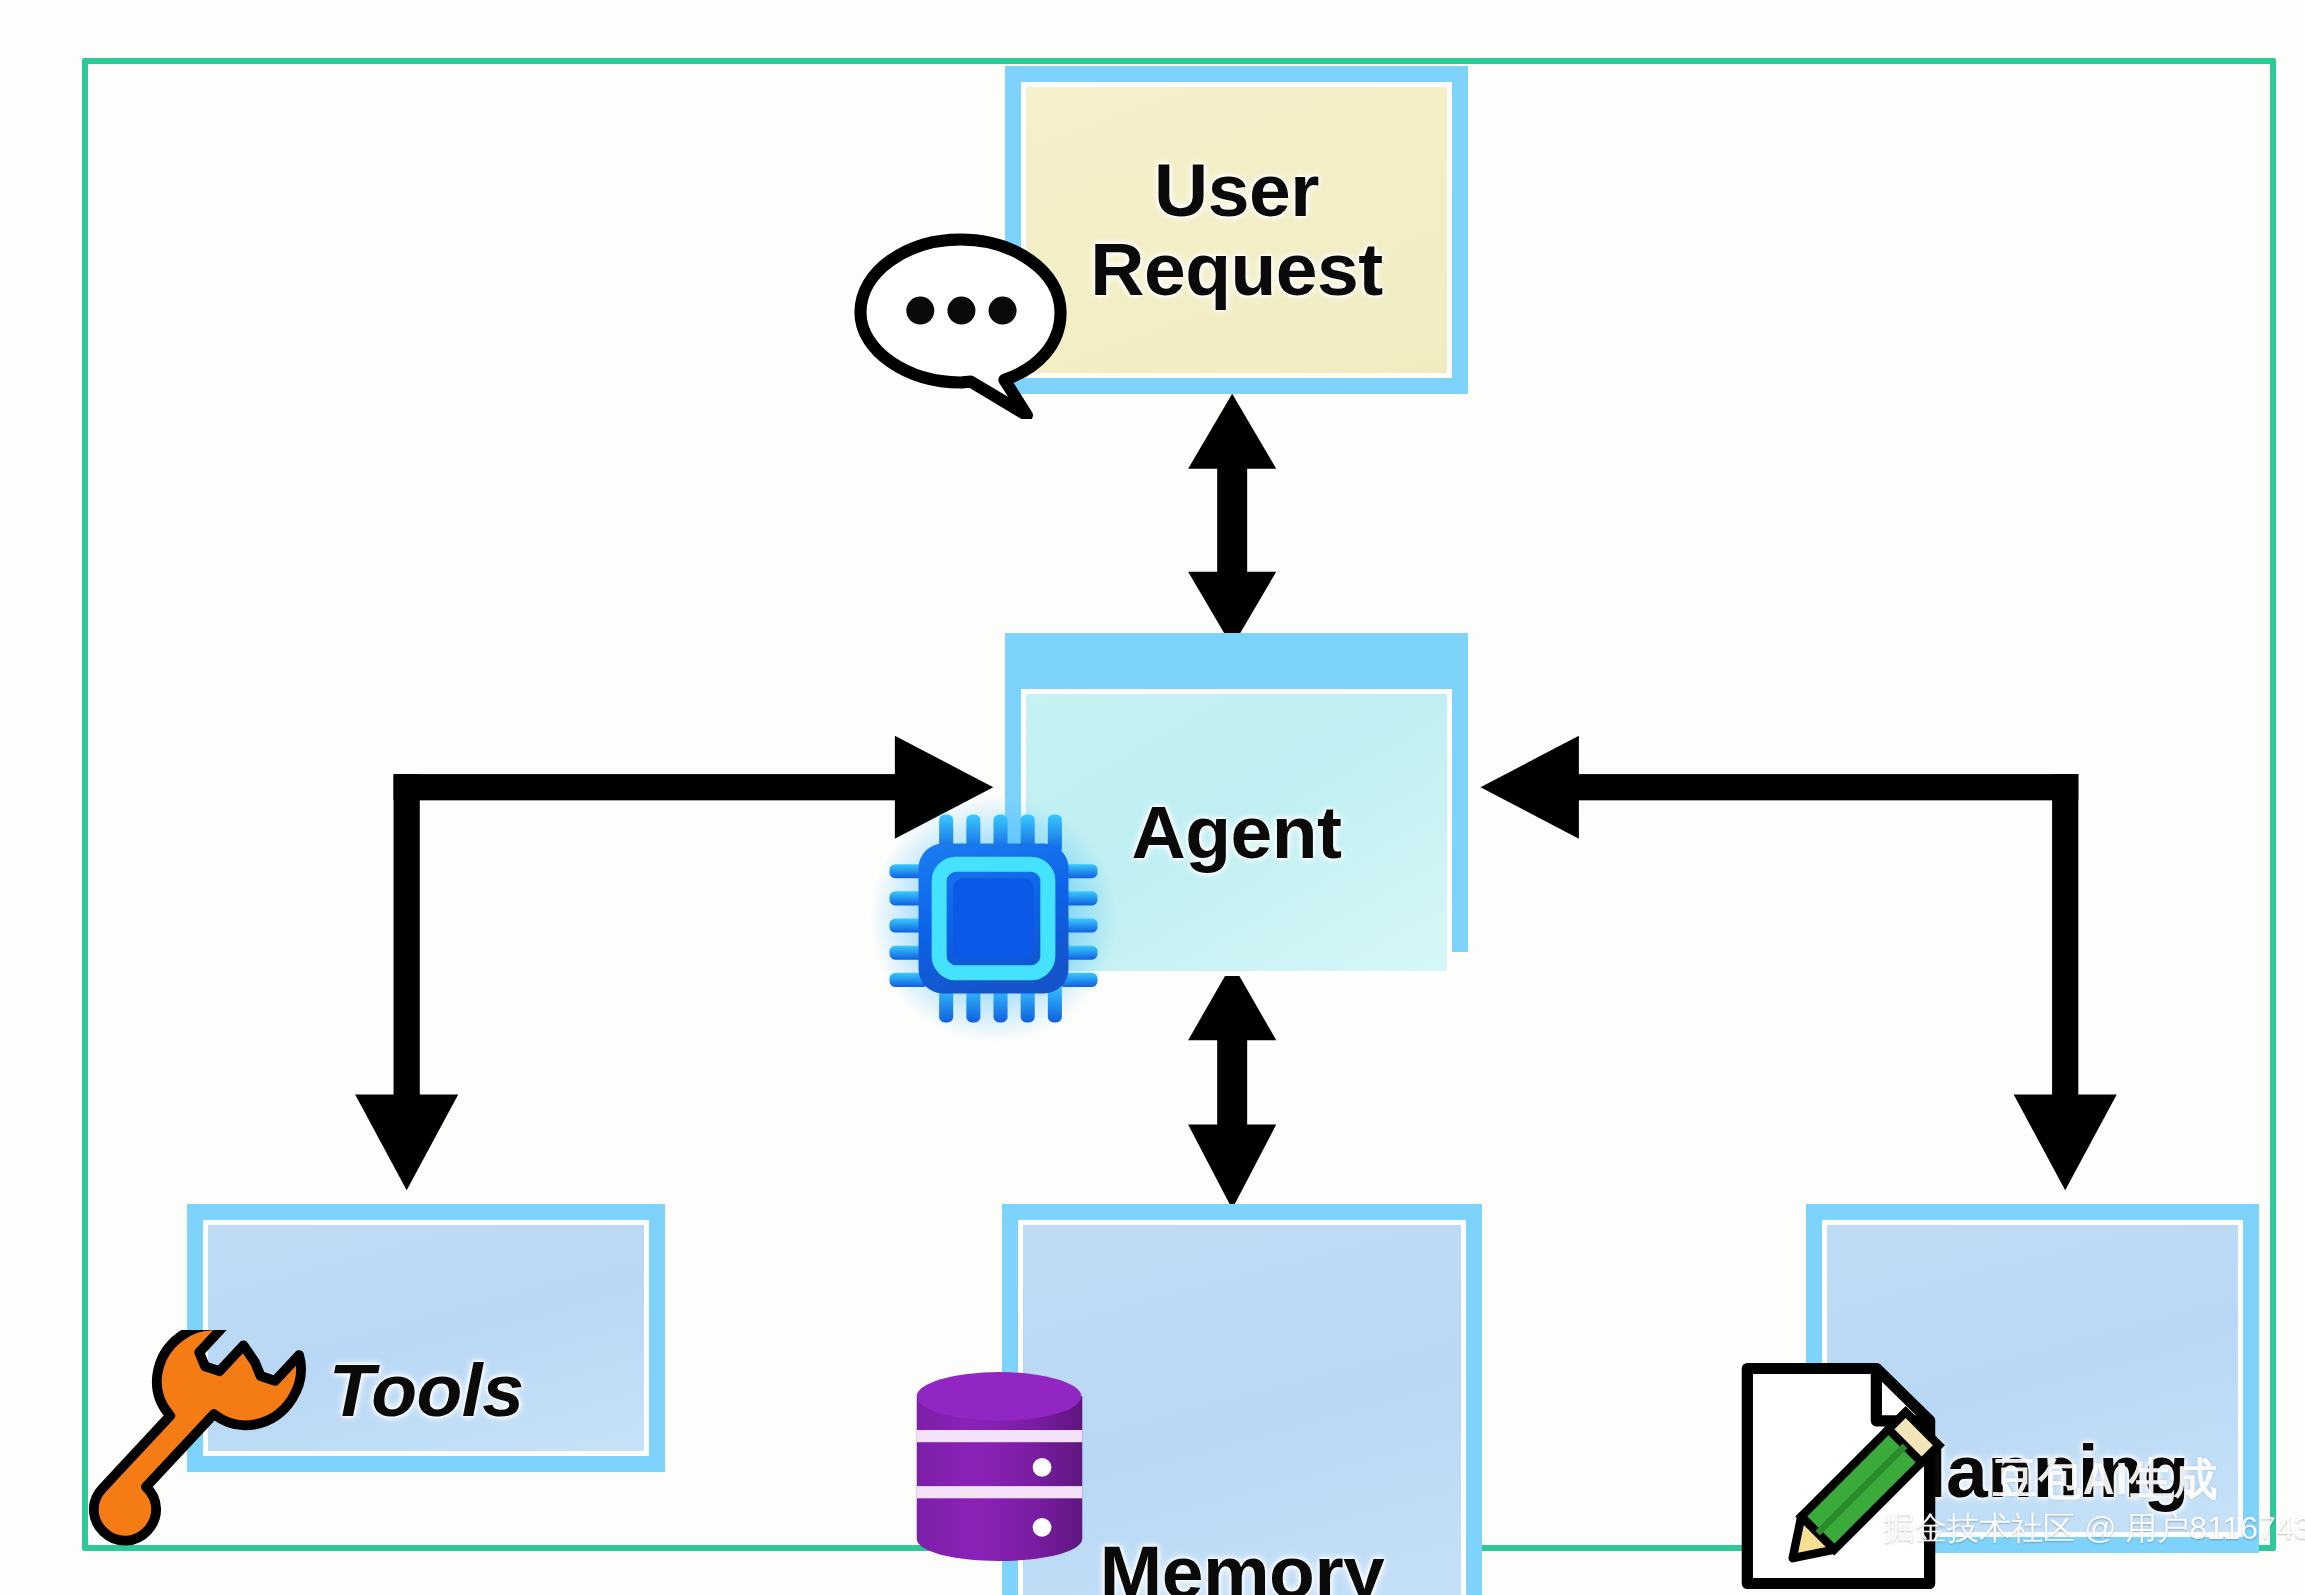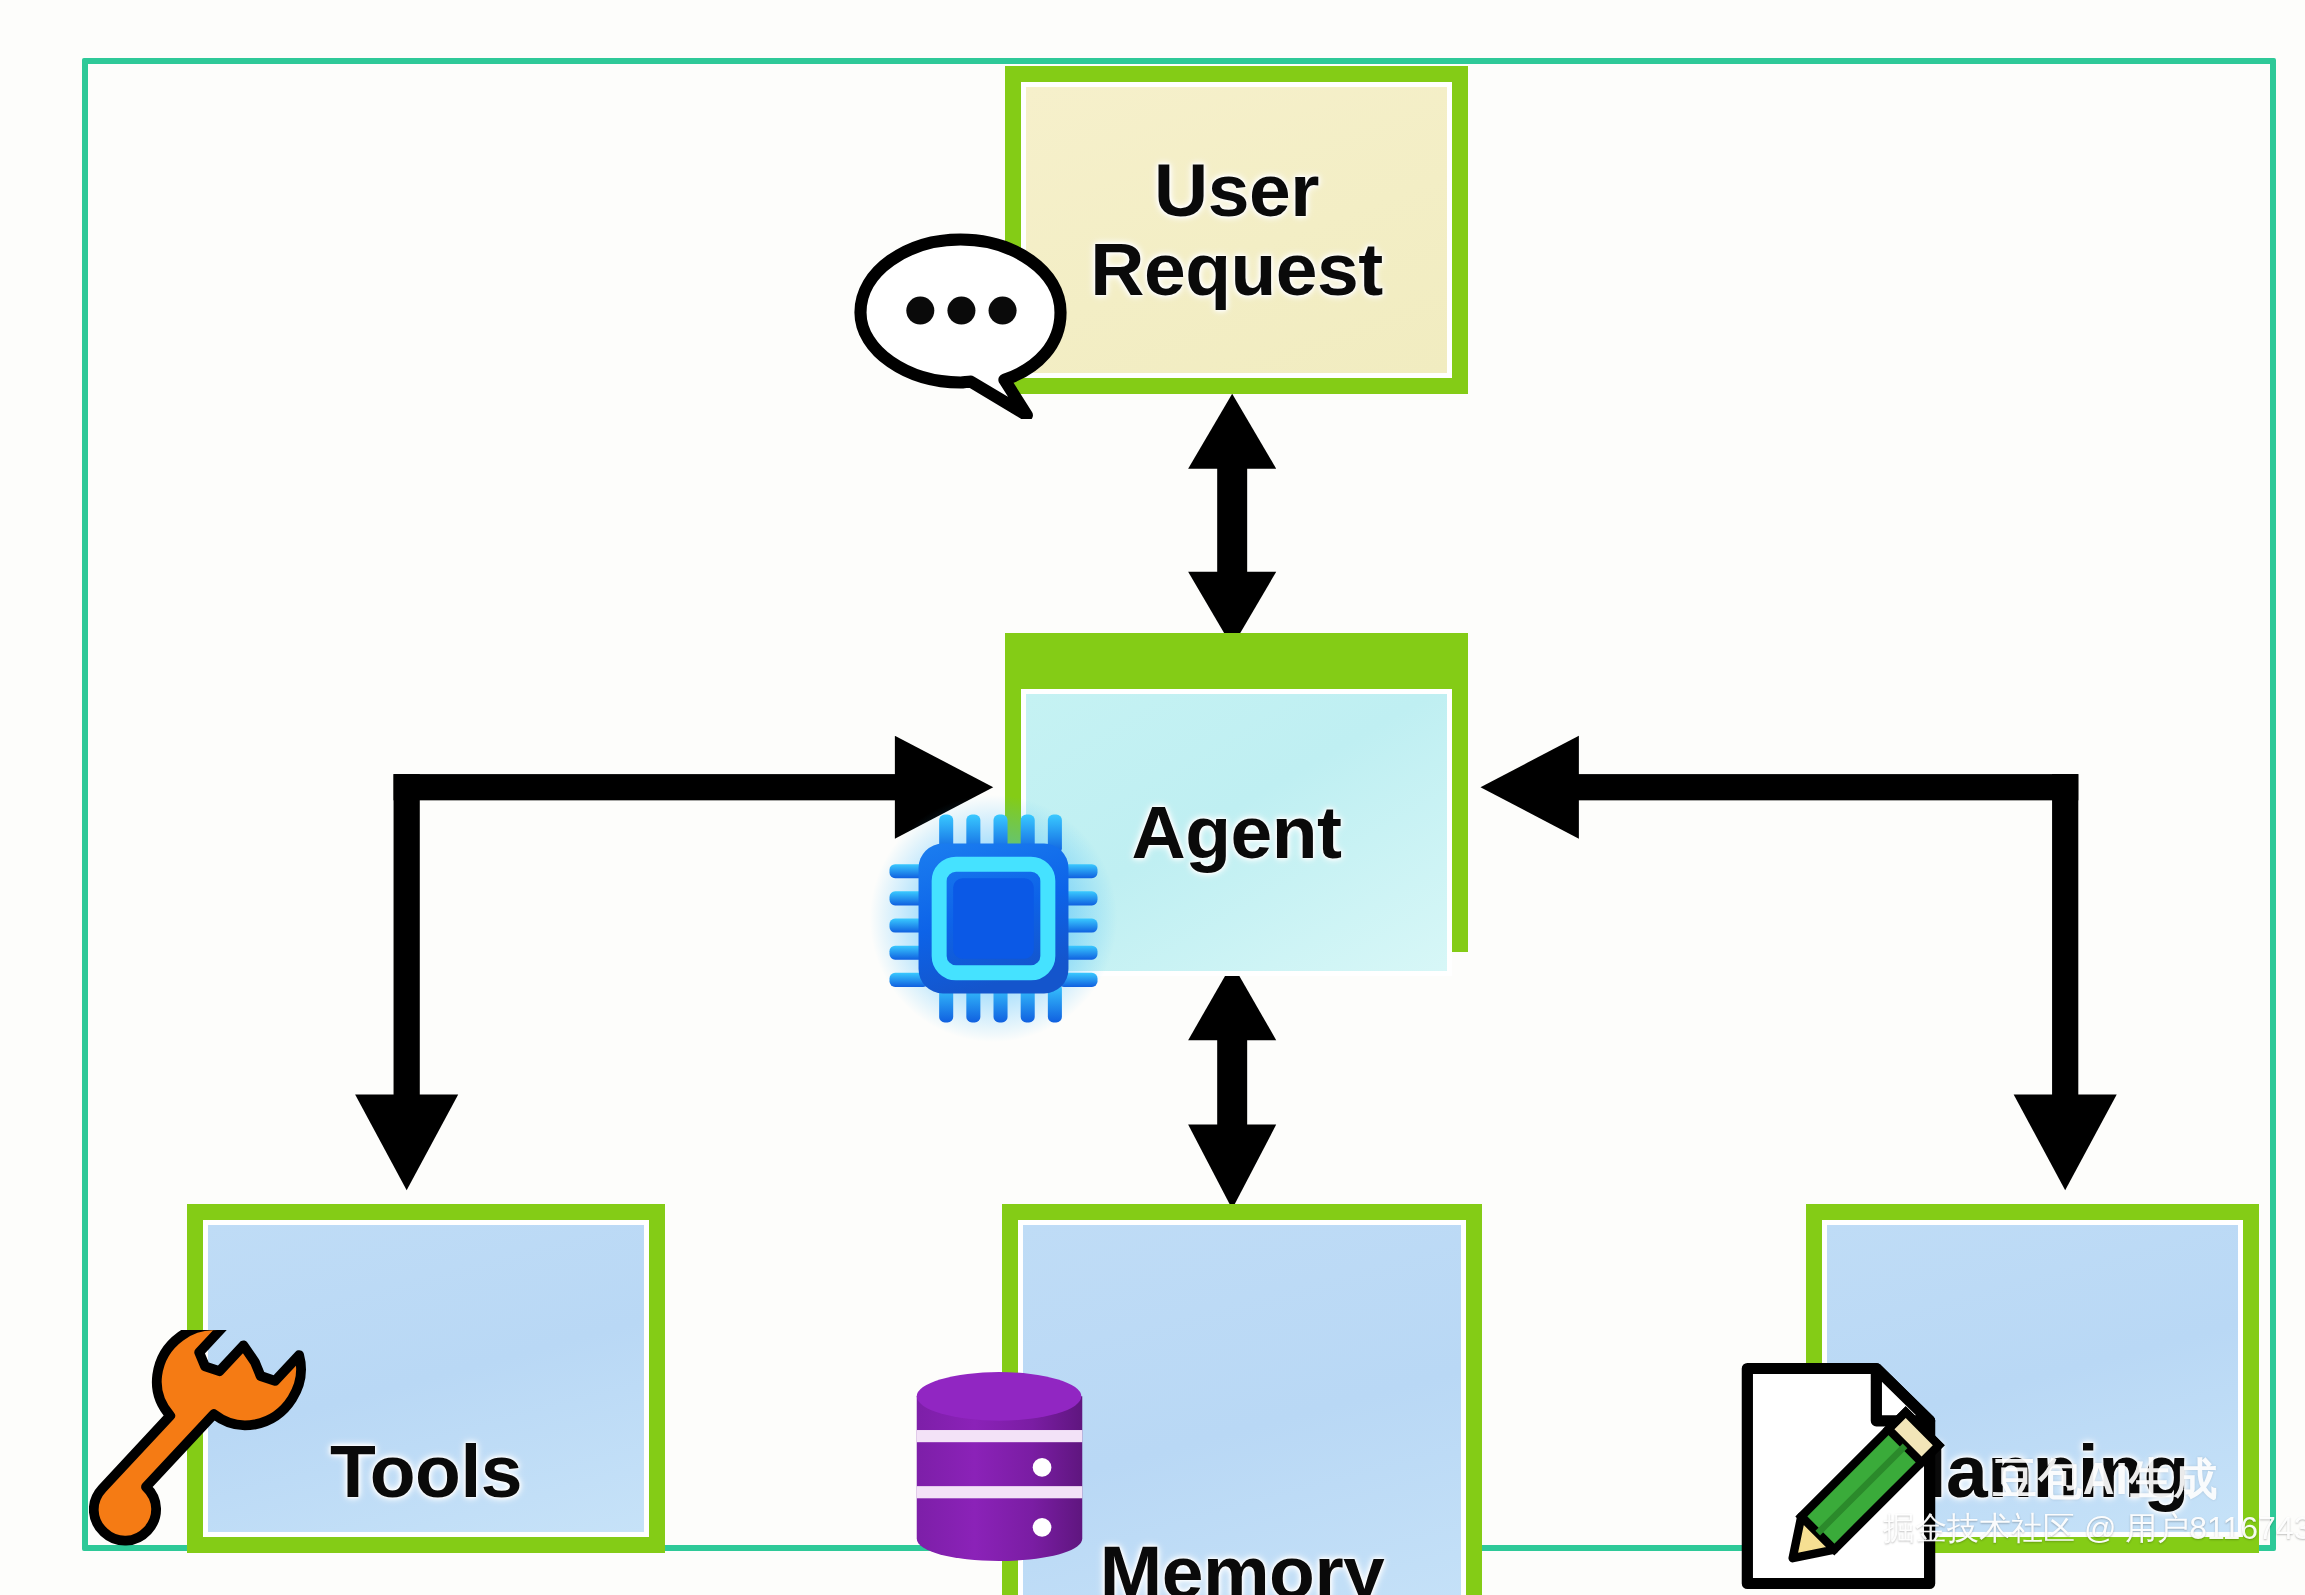--- a/index.html
+++ b/index.html
@@ -7,7 +7,7 @@
   #stage{position:relative;width:2306px;height:1596px;background:#fdfdfb;overflow:hidden;}
   #frame{position:absolute;left:82px;top:58px;width:2194px;height:1493px;border:6.6px solid #2ec998;box-sizing:border-box;border-radius:1.9px;}
 
-  .node{position:absolute;box-sizing:border-box;background:#84cc16;padding:16px;}
+  .node{position:absolute;box-sizing:border-box;background:#7dd3fc;padding:16px;}
   .node .inner{width:100%;height:100%;box-sizing:border-box;border:5.6px solid #ffffff;display:flex;align-items:center;justify-content:center;text-align:center;}
   .node .lbl{color:#0a0a0a;font-weight:700;line-height:1.06;letter-spacing:-0.5px;
     text-shadow:0 0 9.4px #fff,0 0 6.6px #fff,0 0 3.7px #fff,0 0 1.9px #fff;}

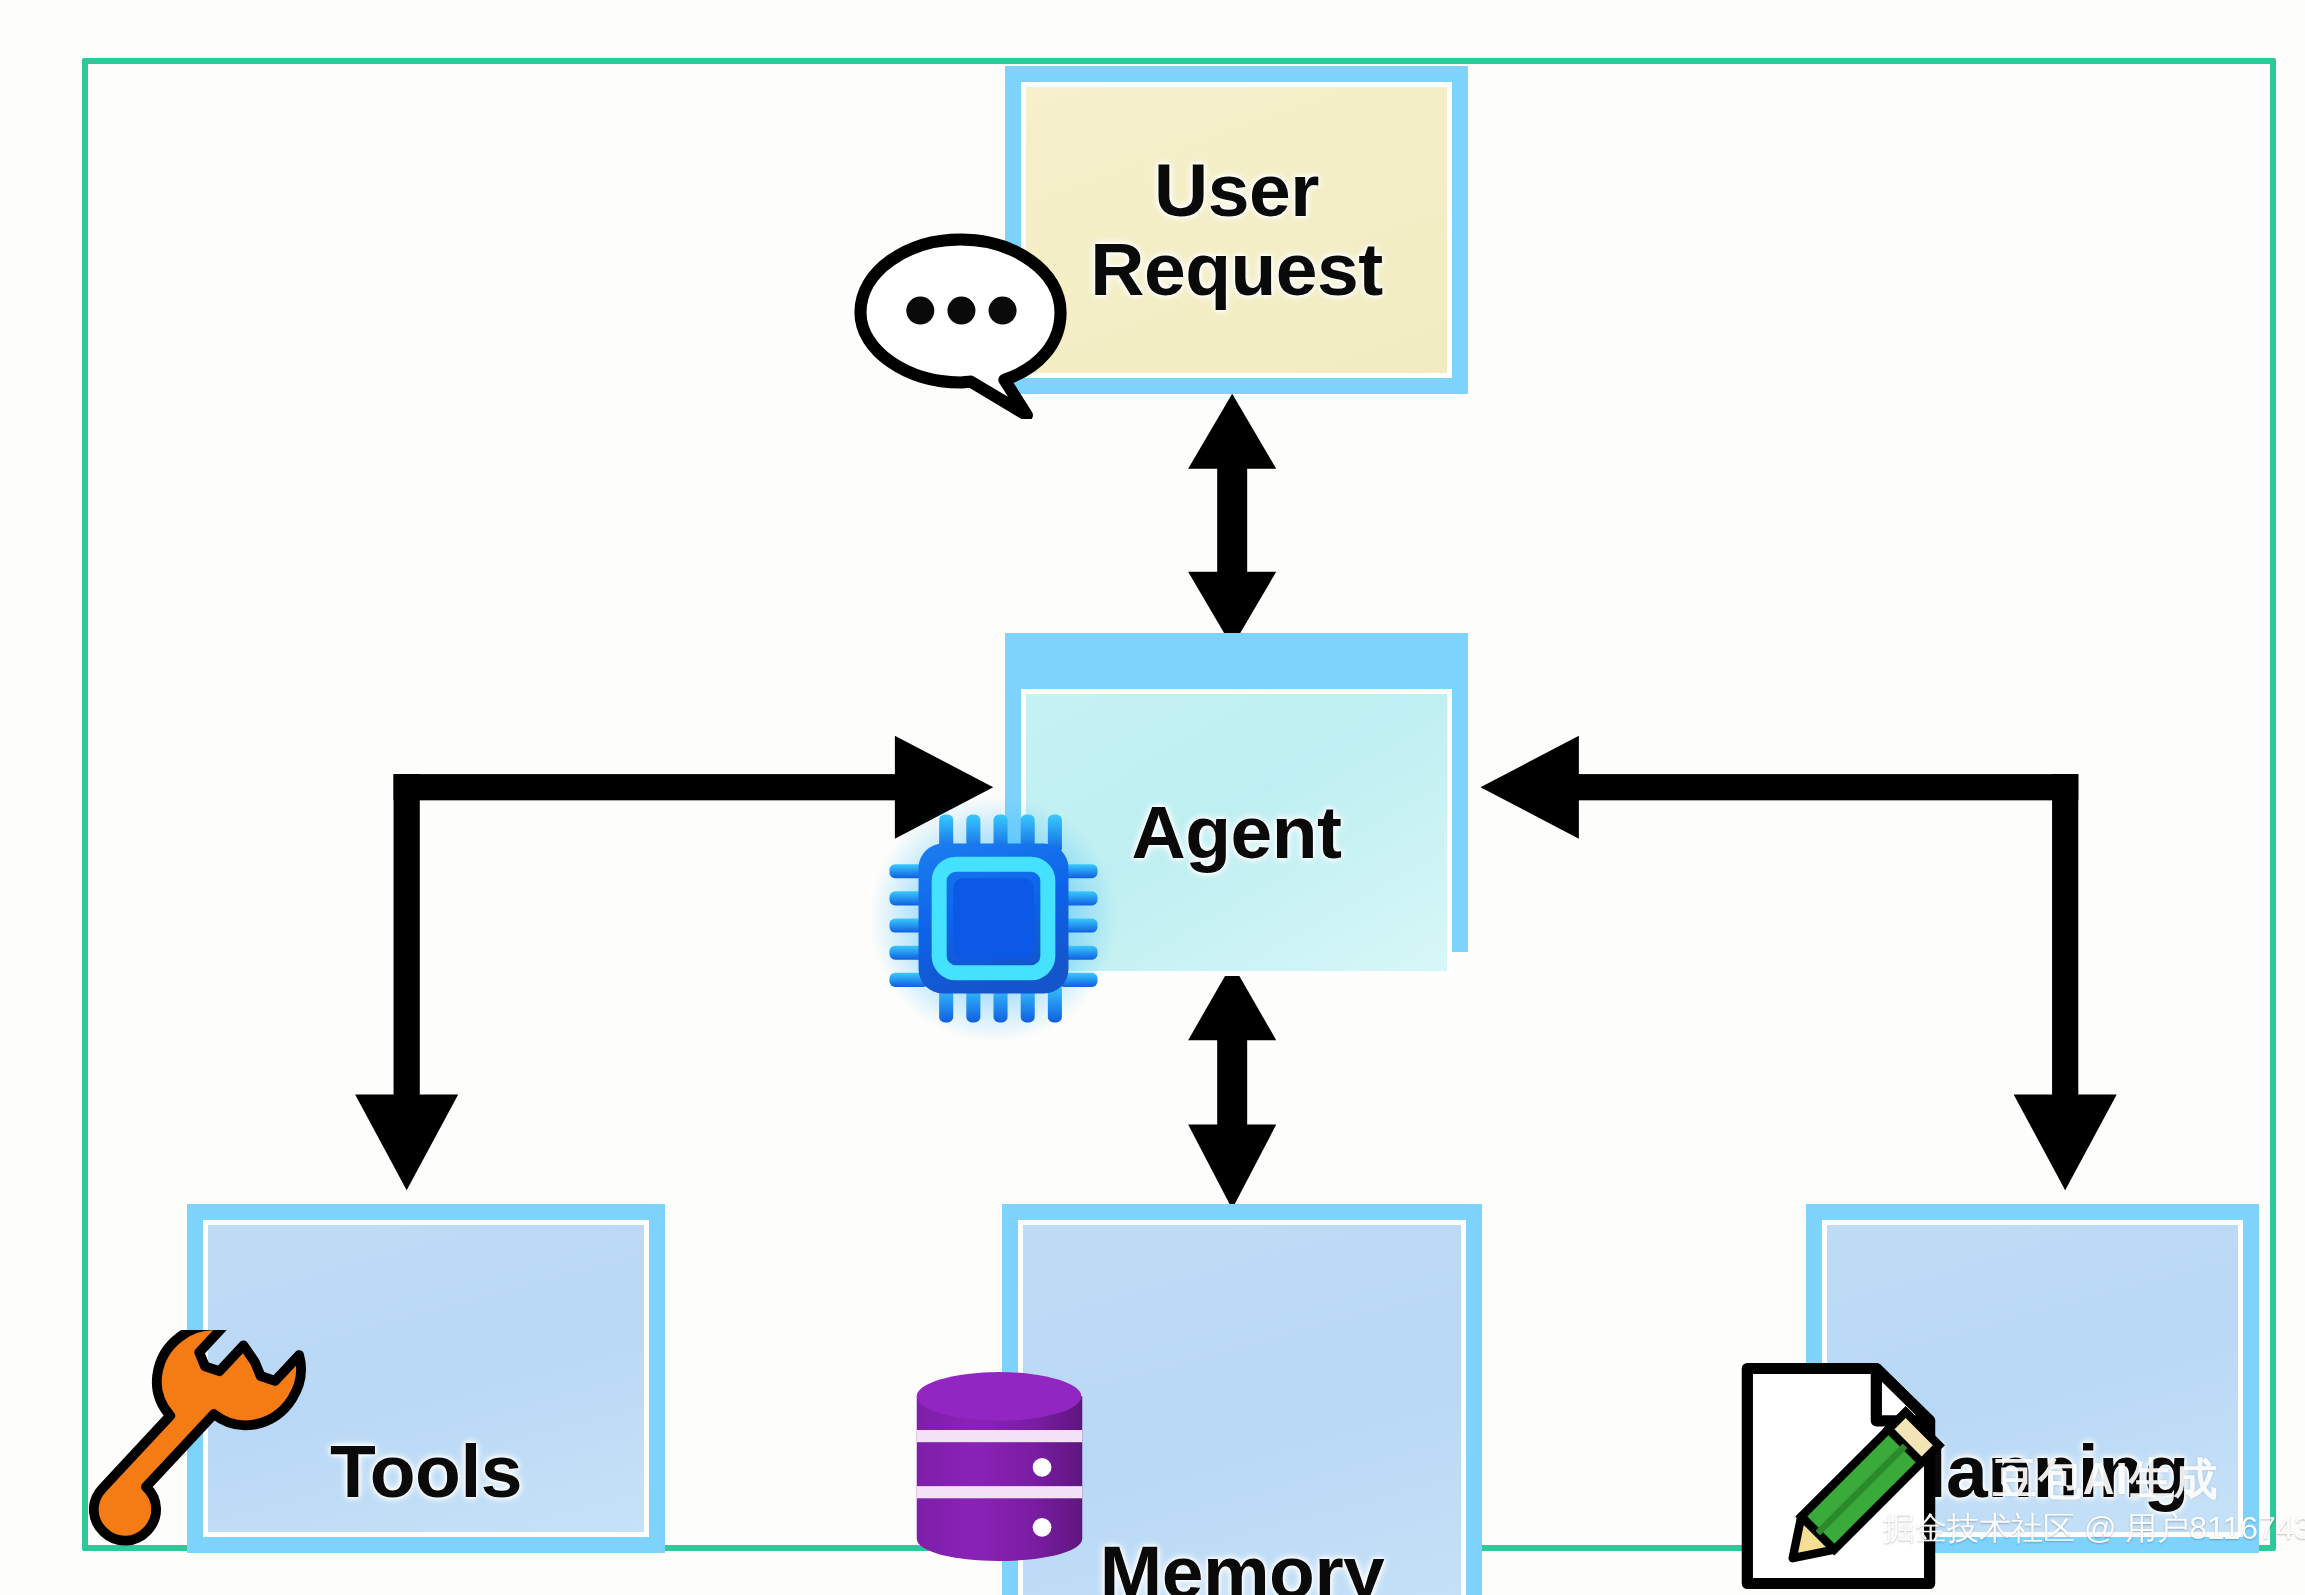--- a/index.html
+++ b/index.html
@@ -25,7 +25,7 @@
   
   .bottom .inner{background:linear-gradient(165deg,#bfdcf6 0%,#b9d8f5 50%,#c6e2f8 100%);}
   .bottom .lbl{font-size:75px;}
-  #tools{left:187px;top:1204px;width:478px;height:349px;}
+  #tools{left:187px;top:1204px;width:478px;height:268px;font-style:italic;}
   #memory{left:1002px;top:1204px;width:480px;height:450px;}
   #planning{left:1806px;top:1204px;width:453px;height:349px;}
   #tools .inner, #memory .inner{align-items:flex-end;padding-bottom:20.6px;}

